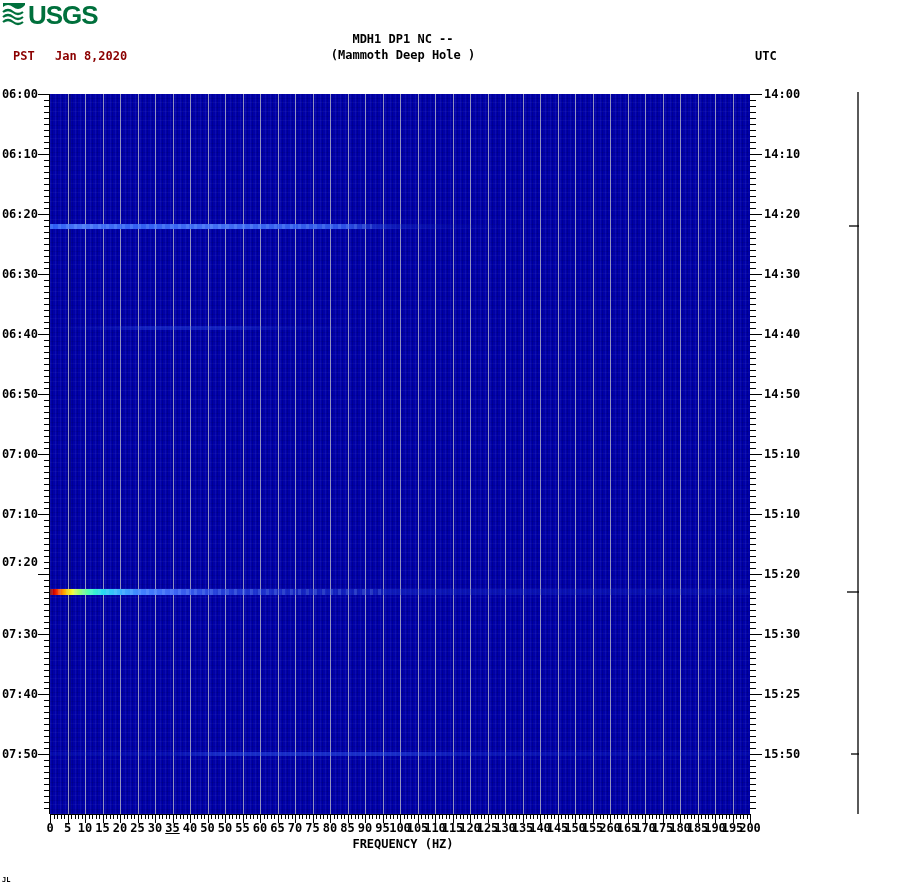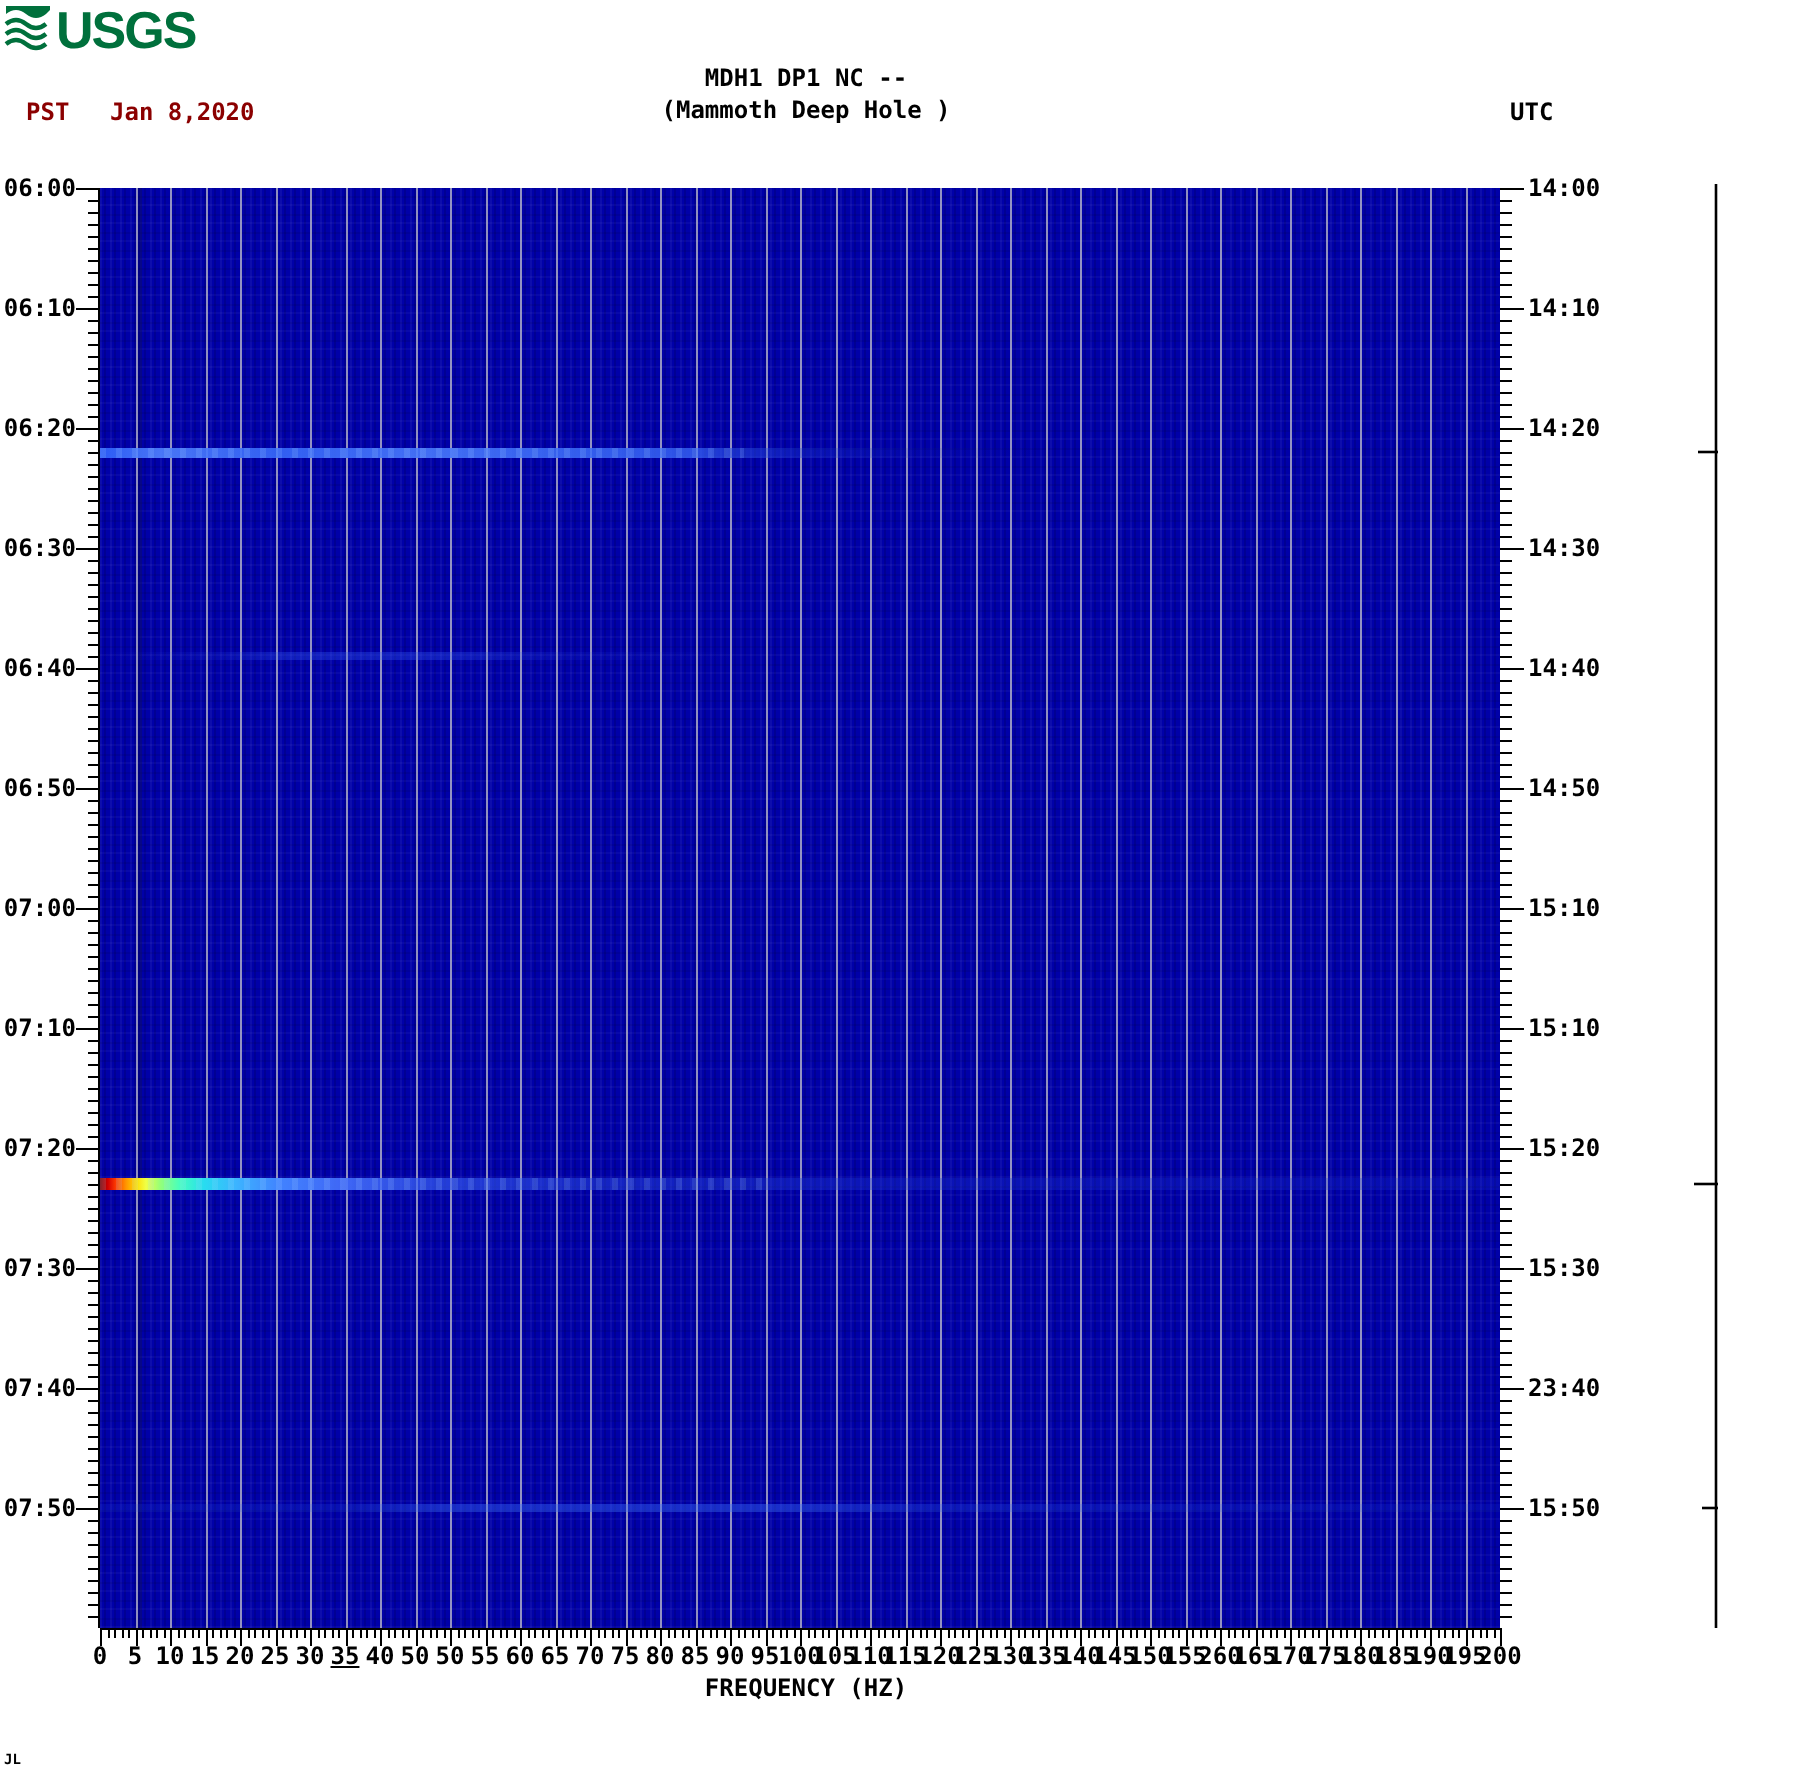--- a/index.html
+++ b/index.html
@@ -376,7 +376,7 @@
     <div class="ylab ylab-left" style="top: 388px;">06:50</div>
     <div class="ylab ylab-left" style="top: 448px;">07:00</div>
     <div class="ylab ylab-left" style="top: 508px;">07:10</div>
-    <div class="ylab ylab-left" style="top: 568px;">07:20</div>
+    <div class="ylab ylab-left" style="top: 556px;">07:20</div>
     <div class="ylab ylab-left" style="top: 628px;">07:30</div>
     <div class="ylab ylab-left" style="top: 688px;">07:40</div>
     <div class="ylab ylab-left" style="top: 748px;">07:50</div>

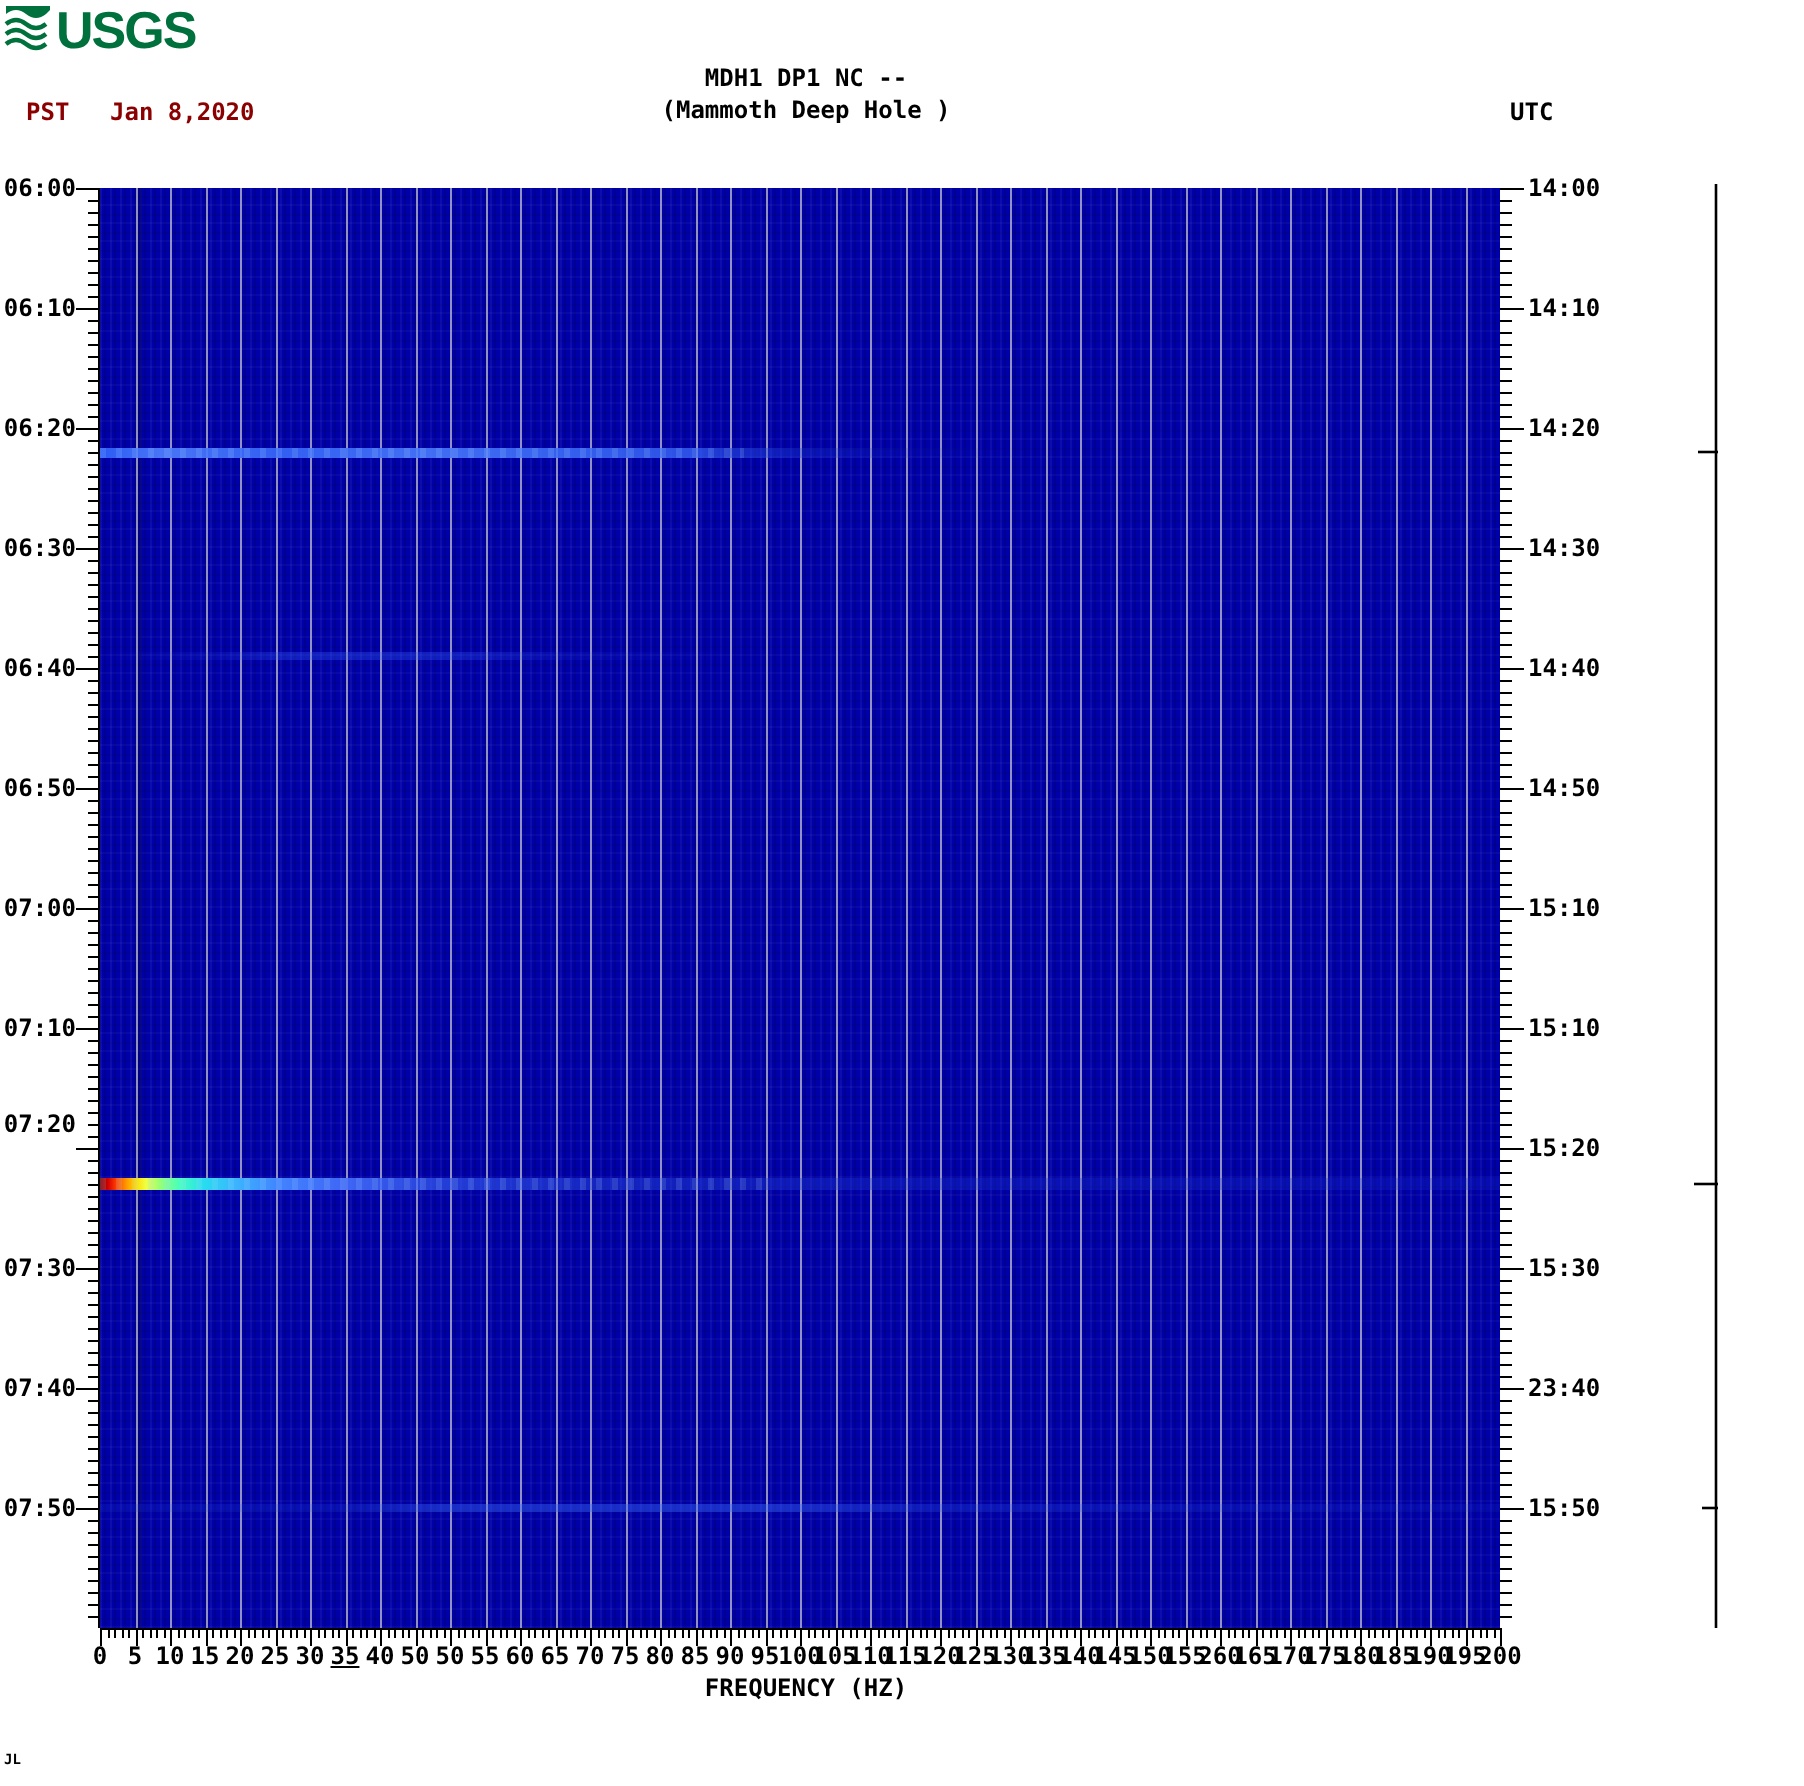--- a/index.html
+++ b/index.html
@@ -390,7 +390,7 @@
     <div class="ylab ylab-right" style="top: 508px;">15:10</div>
     <div class="ylab ylab-right" style="top: 568px;">15:20</div>
     <div class="ylab ylab-right" style="top: 628px;">15:30</div>
-    <div class="ylab ylab-right" style="top: 688px;">23:40</div>
+    <div class="ylab ylab-right" style="top: 688px;">15:25</div>
     <div class="ylab ylab-right" style="top: 748px;">15:50</div>
     <div class="tick" style="left: 50px; width: 1px; top: 814px; height: 9px;"></div>
     <div class="tick" style="left: 53.5px; width: 1px; top: 814px; height: 5px;"></div>

